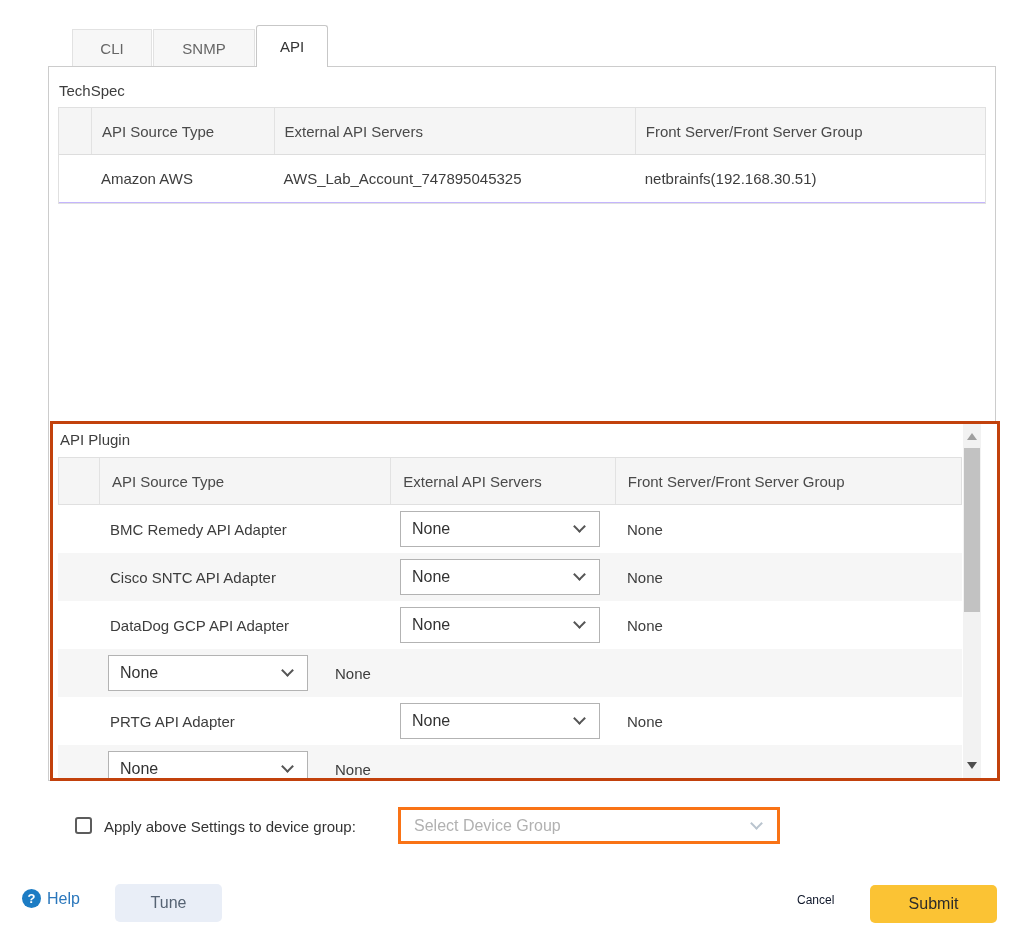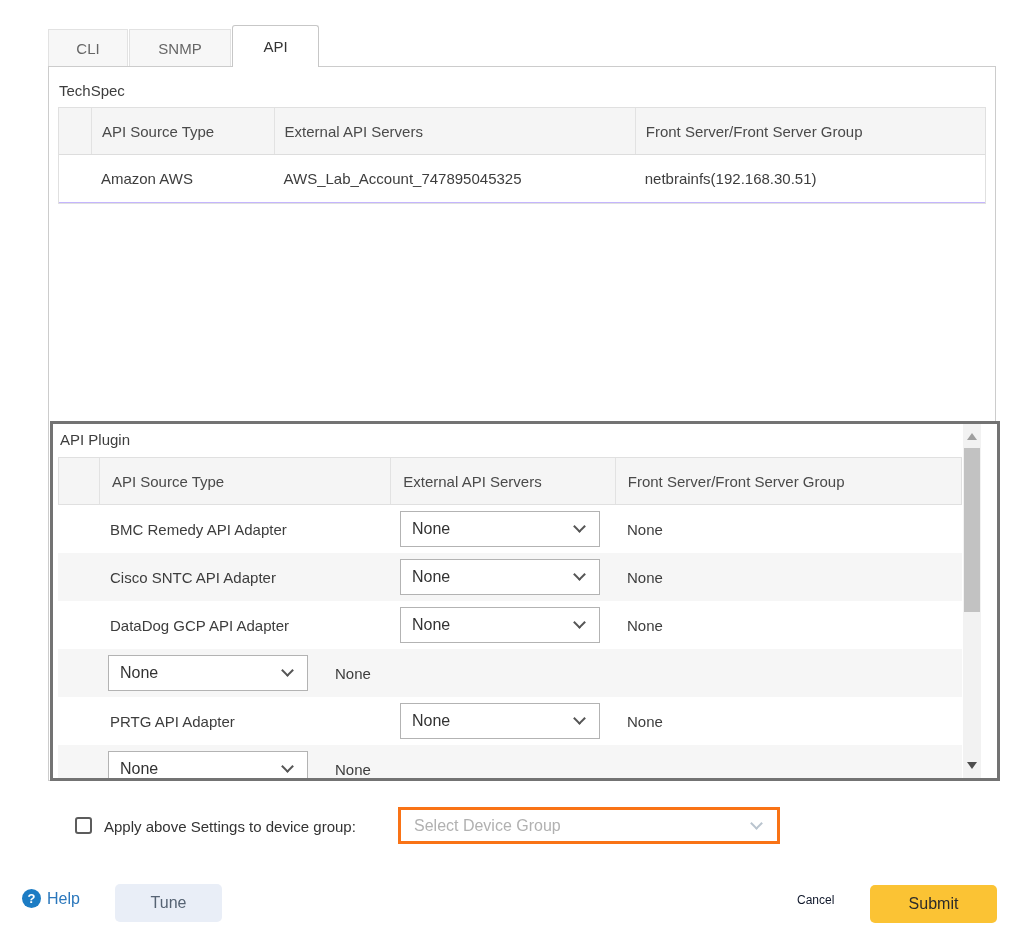--- a/index.html
+++ b/index.html
@@ -19,7 +19,7 @@
     display:flex; align-items:center; justify-content:center;
     font-size:15px; color:#666; cursor:pointer;
   }
-  .tab.t-cli  { width:80px; }
+  .tab.t-cli  { width:80px;margin-left:24px; }
   .tab.t-snmp { width:102px; margin-left:1px; }
   .tab.active {
     width:87px; height:42px; background:#fff; border:1px solid #c7c7c7; border-bottom:none;

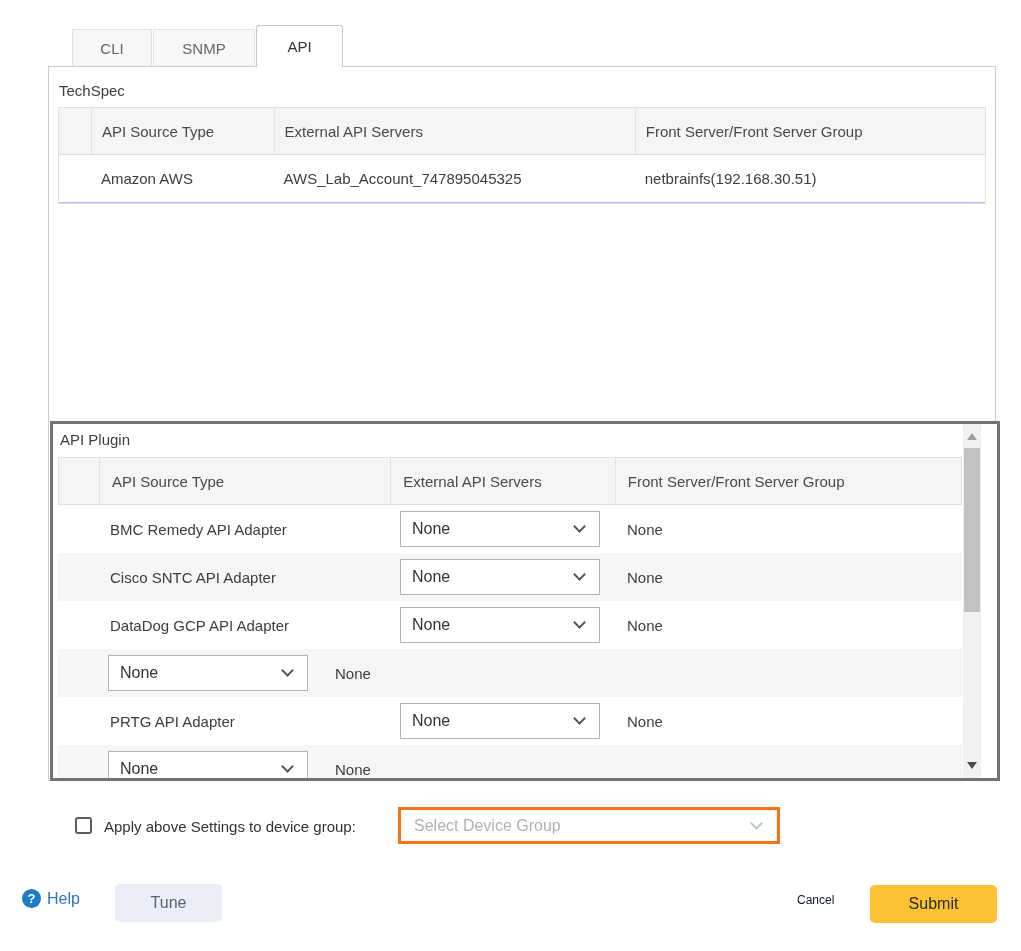--- a/index.html
+++ b/index.html
@@ -22,7 +22,7 @@
   .tab.t-cli  { width:80px;margin-left:24px; }
   .tab.t-snmp { width:102px; margin-left:1px; }
   .tab.active {
-    width:87px; height:42px; background:#fff; border:1px solid #c7c7c7; border-bottom:none;
+    width:72px; height:42px; background:#fff; border:1px solid #c7c7c7; border-bottom:none;
     border-radius:3px 3px 0 0; color:#333; margin-bottom:-1px; margin-left:1px;
   }
 

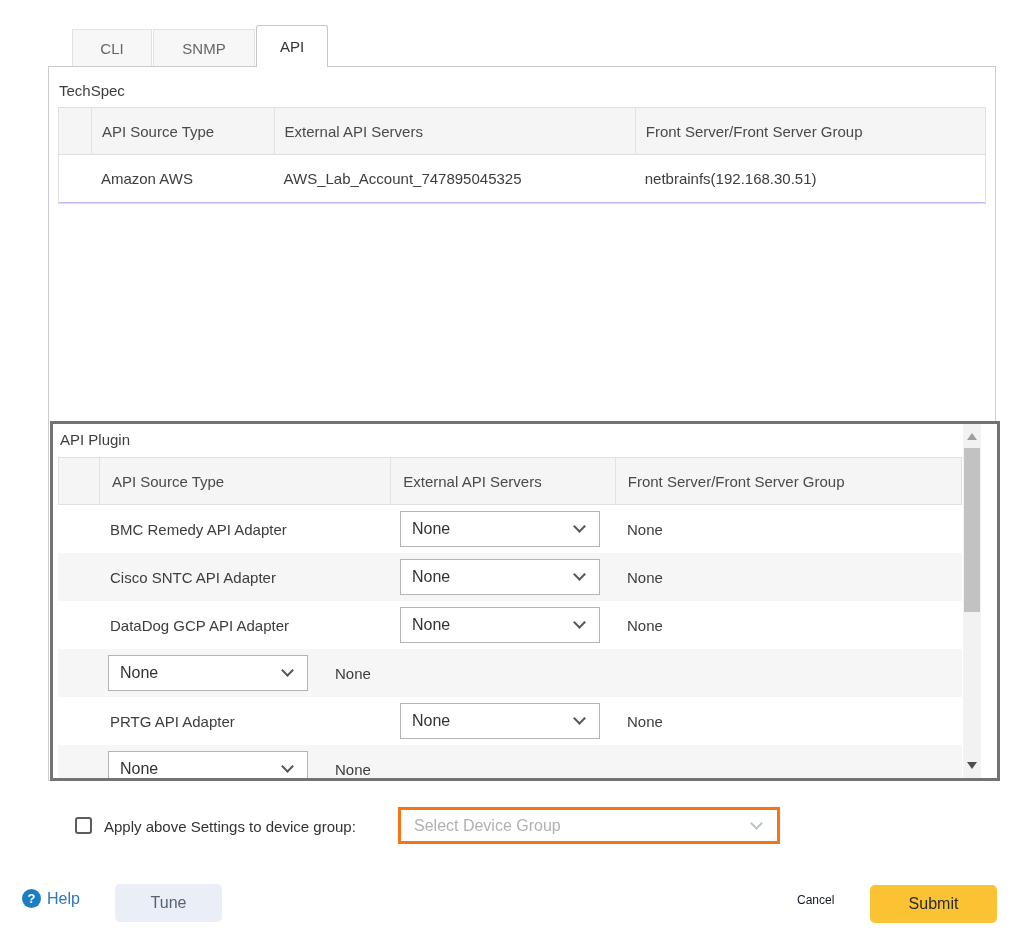--- a/index.html
+++ b/index.html
@@ -48,7 +48,7 @@
 
   
   .plugin-box { position:absolute; left:50px; top:421px; width:950px; height:360px;
-                border:3px solid #737373; background:#fff; z-index:2; overflow:hidden; }
+                border:3px solid #c2410c; background:#fff; z-index:2; overflow:hidden; }
   .pl-label { left:7px; top:7px; }
   .pl-table { left:5px; top:33px; width:904px; }
   .pl-table .thead { border:1px solid #e0e0e0; height:48px; }

